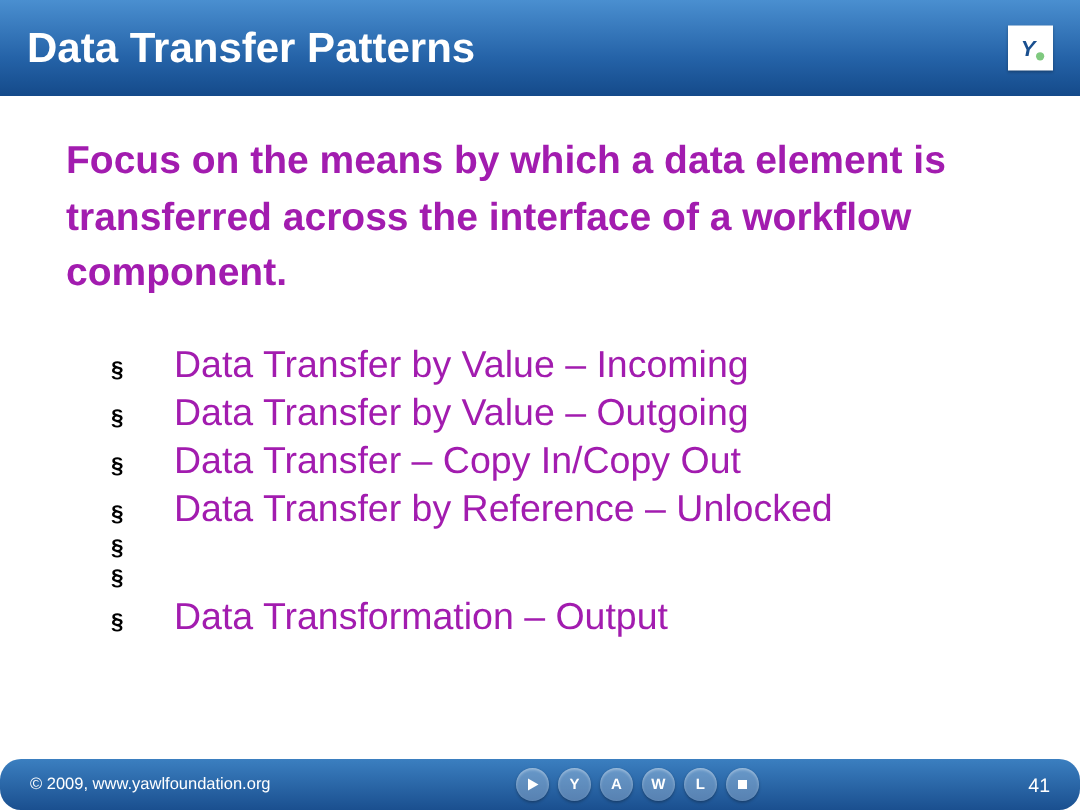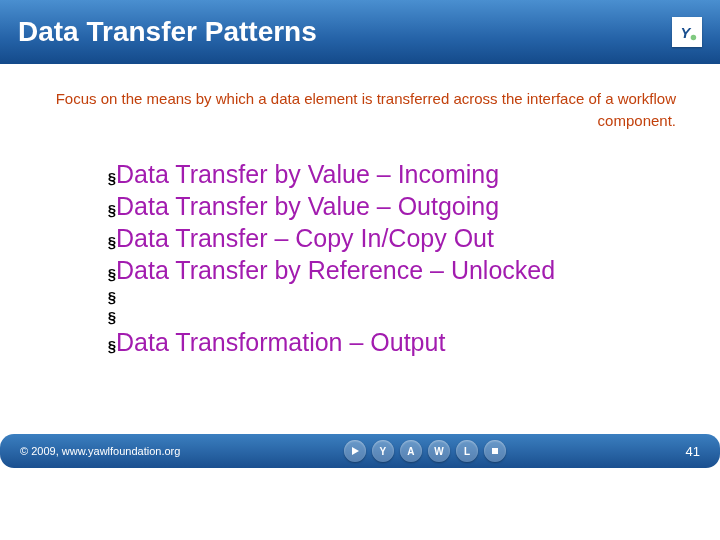--- a/index.html
+++ b/index.html
@@ -4,7 +4,7 @@
 <style>
 * { margin: 0; padding: 0; box-sizing: border-box; }
 html, body { width: 720px; height: 540px; font-family: Arial, Helvetica, sans-serif; overflow: hidden; }
-.slide { width: 720px; height: 468px; background: #fff; position: relative; text-align: right; }
+.slide { width: 720px; height: 540px; background: #fff; position: relative; }
 .header {
   height: 64px;
   background: linear-gradient(to bottom, #4a8fd0 0%, #2563a8 60%, #144a8a 100%);

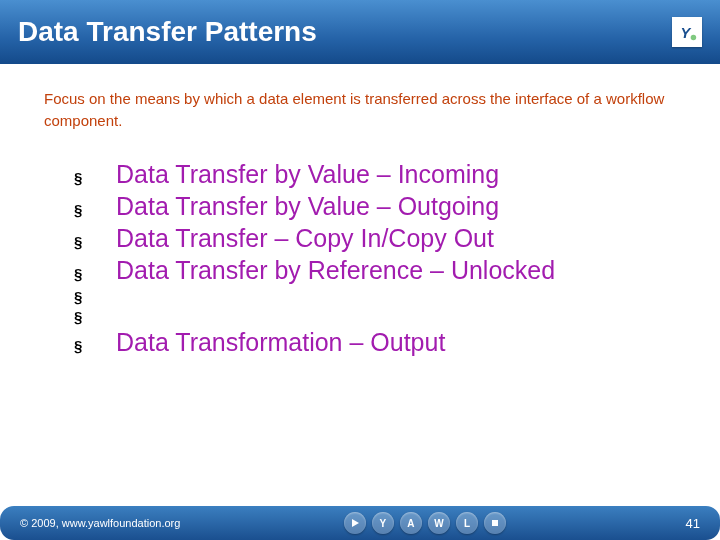--- a/index.html
+++ b/index.html
@@ -19,7 +19,7 @@
 }
 .logo-badge svg { width: 22px; height: 22px; }
 .body { padding: 24px 44px 0 44px; }
-.intro { font-size: 15px; font-weight: normal; color: #c2410c; line-height: 1.45; }
+.intro { font-size: 26px; font-weight: bold; color: #a21caf; line-height: 1.45; }
 .bullets { margin-top: 28px; padding-left: 30px; }
 .bullet-row { display: flex; align-items: baseline; margin-bottom: 3px; }
 .bullet-marker { width: 42px; font-size: 15px; color: #000; font-weight: bold; }

